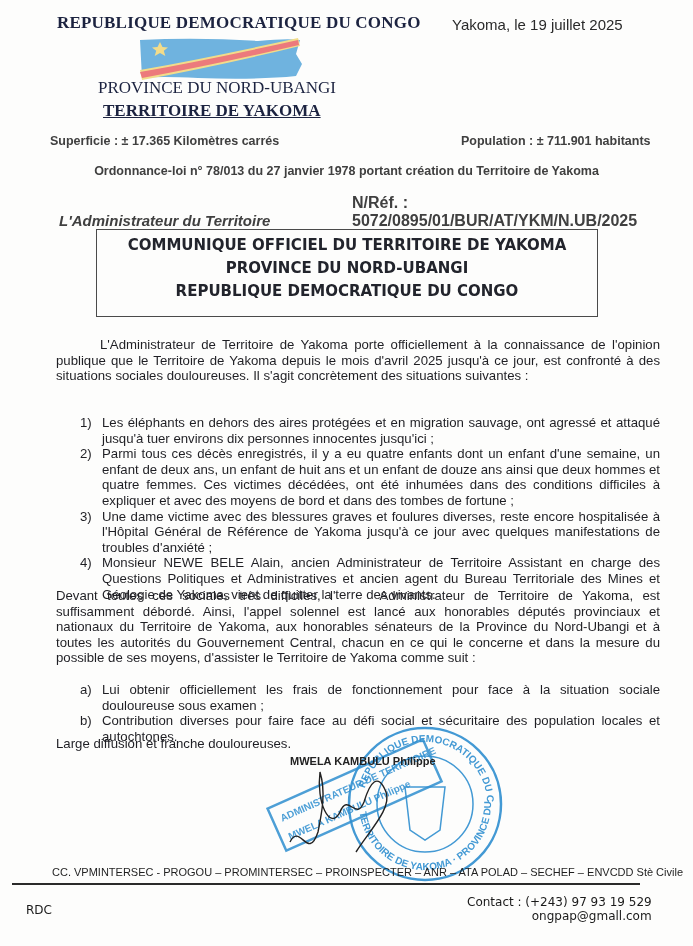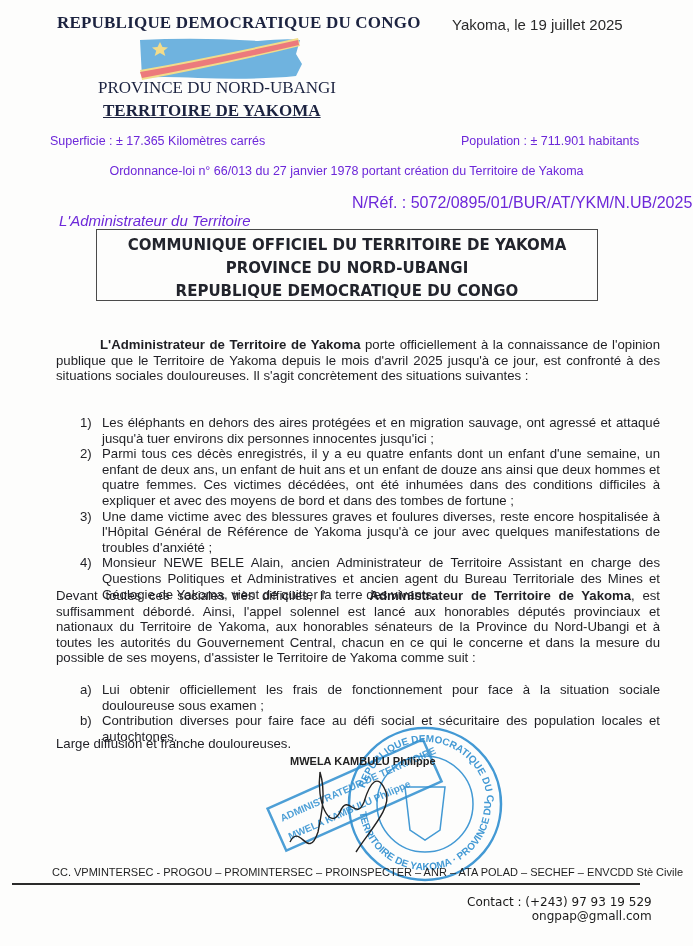--- a/index.html
+++ b/index.html
@@ -11,7 +11,7 @@
   .flag { left:138px; top:36px; width:166px; height:46px; }
   .hdr-prov { left:98px; top:78px; font-size:17px; color:#1c2340; }
   .hdr-terr { left:103px; top:101px; font-size:17px; font-weight:bold; color:#1c2340; text-decoration:underline; }
-  .meta { font-size:12.5px; font-weight:normal; color:#6d28d9; }
+  .meta { font-size:12.5px; font-weight:bold; color:#404040; }
   .superficie { left:50px; top:134px; }
   .population { left:461px; top:134px; }
   .ordonnance { left:0; width:693px; text-align:center; top:164px; }

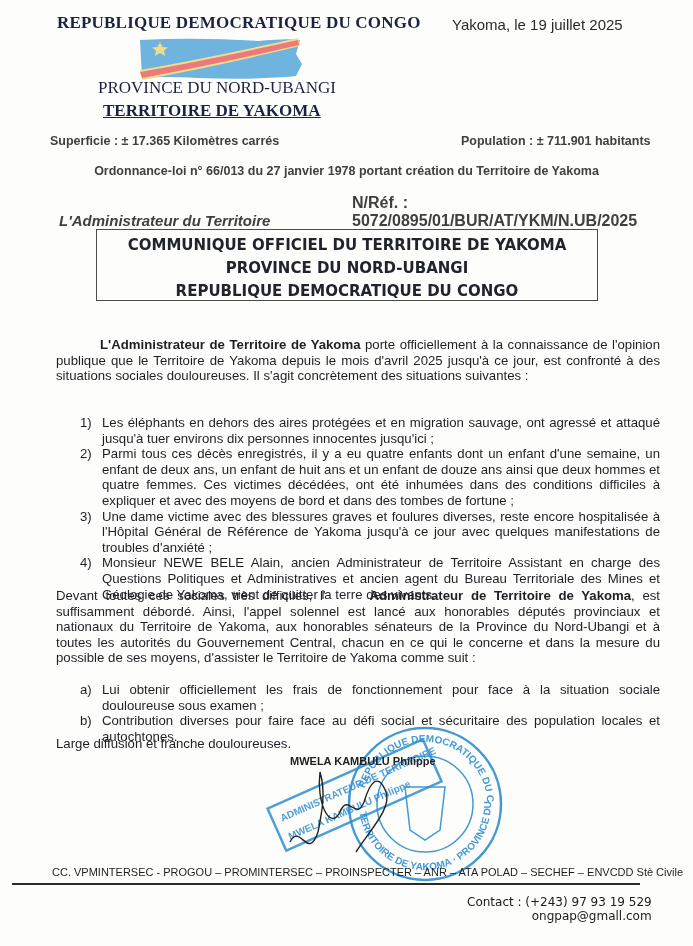--- a/index.html
+++ b/index.html
@@ -52,7 +52,7 @@
 
 <div class="abs meta superficie">Superficie : ± 17.365 Kilomètres carrés</div>
 <div class="abs meta population">Population : ± 711.901 habitants</div>
-<div class="abs meta ordonnance">Ordonnance-loi n° 66/013 du 27 janvier 1978 portant création du Territoire de Yakoma</div>
+<div class="abs meta ordonnance">Ordonnance-loi n° 78/013 du 27 janvier 1978 portant création du Territoire de Yakoma</div>
 <div class="abs meta admin-label">L'Administrateur du Territoire</div>
 <div class="abs meta nref">N/Réf. : 5072/0895/01/BUR/AT/YKM/N.UB/2025</div>
 

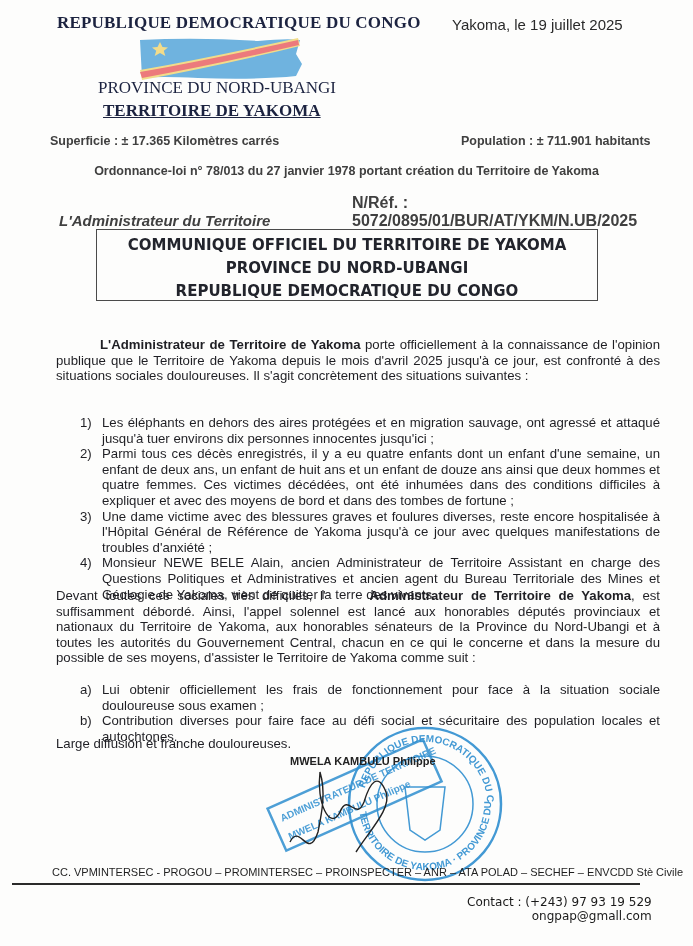--- a/index.html
+++ b/index.html
@@ -17,7 +17,7 @@
   .ordonnance { left:0; width:693px; text-align:center; top:164px; }
   .admin-label { left:40px; top:212px; font-style:italic; font-size:15px;margin-left:19px; }
   .nref { left:352px; top:194px; font-size:16px; }
-  .titlebox { left:96px; top:229px; width:502px; height:72px; border:1.5px solid #4a4a4a; box-sizing:border-box; text-align:center; font-family:"DejaVu Sans", sans-serif; font-weight:bold; font-size:15px; color:#22242c; line-height:23px; padding-top:4px; }
+  .titlebox { left:96px; top:229px; width:502px; height:88px; border:1.5px solid #4a4a4a; box-sizing:border-box; text-align:center; font-family:"DejaVu Sans", sans-serif; font-weight:bold; font-size:15px; color:#22242c; line-height:23px; padding-top:4px; }
   .body { left:56px; width:604px; font-size:13.2px; line-height:15.6px; color:#1f1f24; text-align:justify; }
   .p-intro { top:337px; }
   .list { left:80px; width:580px; }

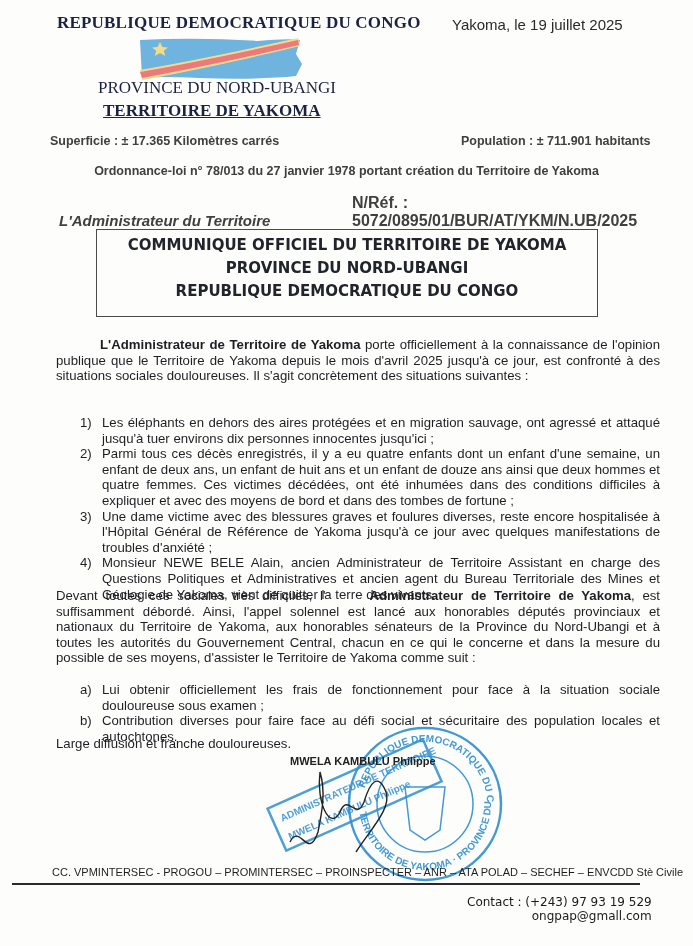--- a/index.html
+++ b/index.html
@@ -32,7 +32,7 @@
   .cc-line { left:12px; top:883px; width:628px; height:1.5px; background:#2a2a2a; }
   .siege { left:26px; top:903px; font-family:"DejaVu Sans", sans-serif; font-size:12px; color:#1a1a1a; text-align:center; }
   .contact { left:467px; top:895px; font-family:"DejaVu Sans", sans-serif; font-size:12px; color:#1a1a1a; text-align:right; }
-  b { font-weight:bold;padding-left:44px; }
+  b { font-weight:normal;padding-left:44px; }
 </style>
 </head>
 <body>

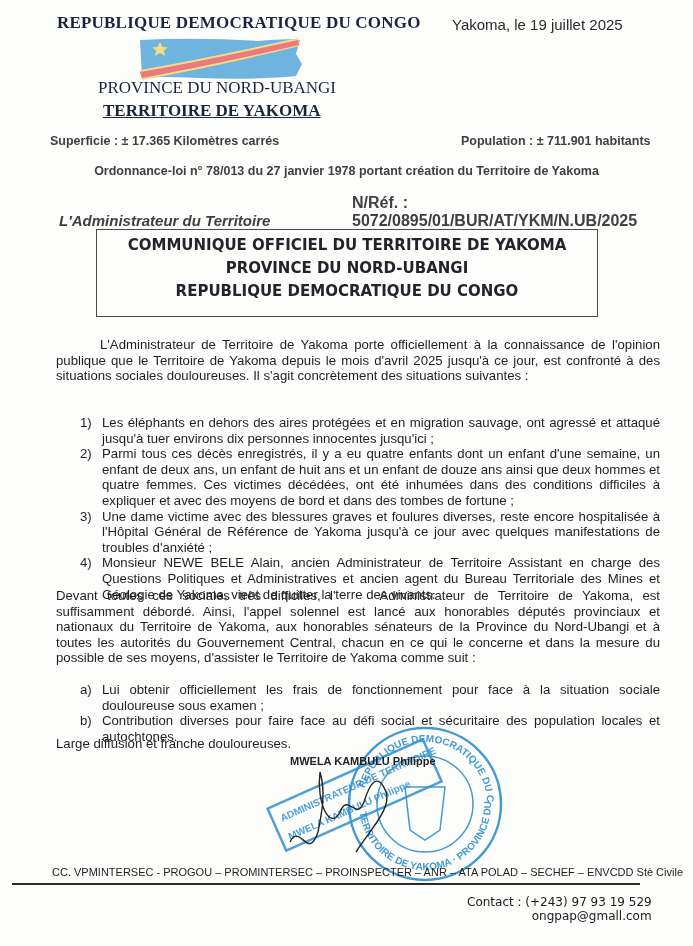--- a/index.html
+++ b/index.html
@@ -127,6 +127,7 @@
 <div class="abs cc-line"></div>
 
 <div class="abs siege">
+  <div>RDC</div>
 </div>
 <div class="abs contact">
   <div>Contact : (+243) 97 93 19 529</div>

